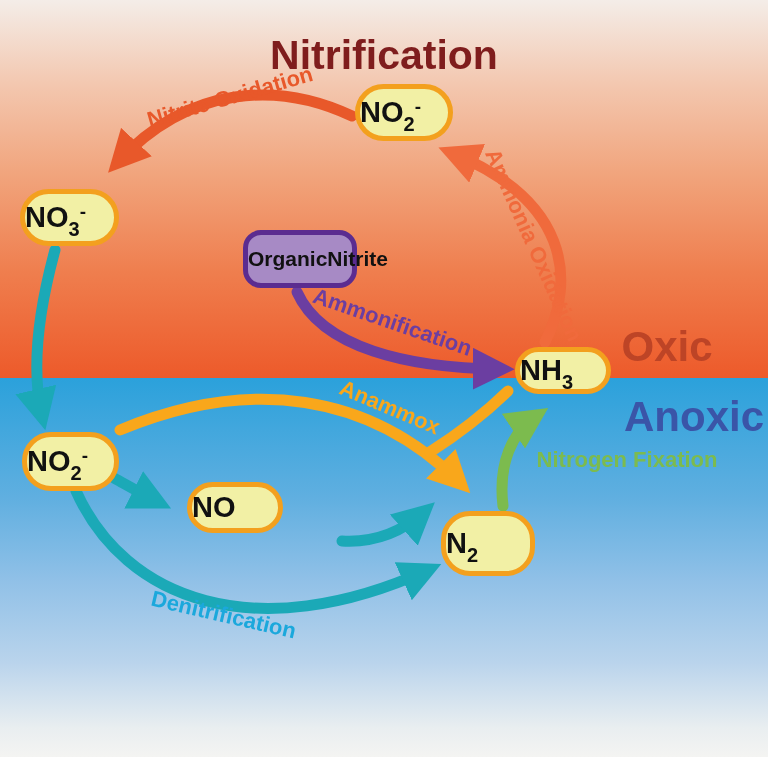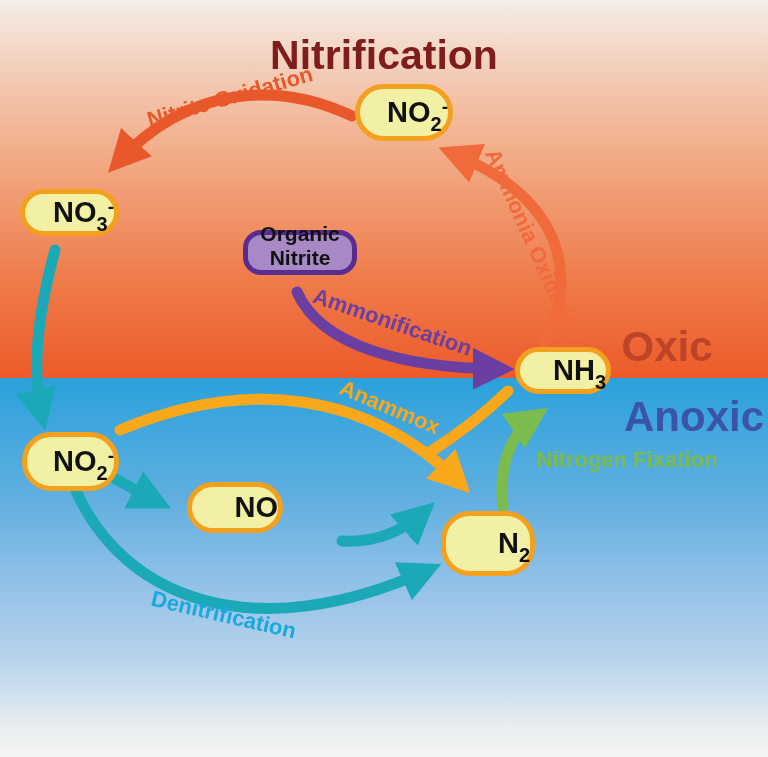--- a/index.html
+++ b/index.html
@@ -29,7 +29,7 @@
   .node {
     position:absolute; box-sizing:border-box; z-index:3;
     background:#F2F0A5; border:5px solid #F3A01E; border-radius:29px;
-    display:flex; align-items:center; justify-content:flex-end;
+    display:flex; align-items:center; justify-content:flex-start;
     color:#111; font-weight:bold; font-size:29px;
   }
   .node .formula span { display:inline-block; }

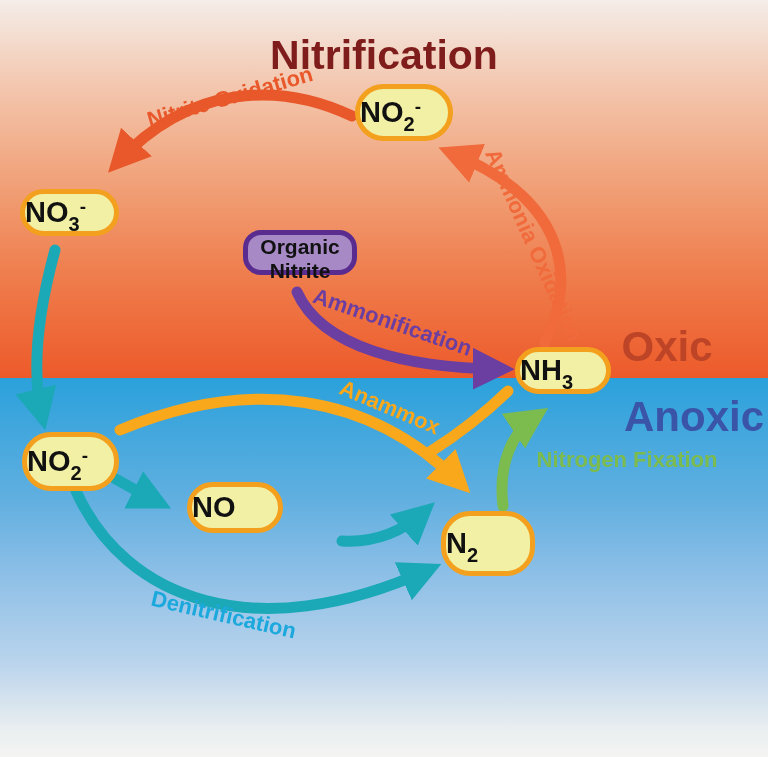--- a/index.html
+++ b/index.html
@@ -37,7 +37,7 @@
   .fsup { font-size:19px; transform:translateY(-9px); }
 
   #node-no2-oxic   { left:355px; top:84px;  width:98px;  height:57px; }
-  #node-no3        { left:20px;  top:189px; width:99px;  height:47px; }
+  #node-no3        { left:20px;  top:189px; width:99px;  height:57px; }
   #node-nh3        { left:515px; top:347px; width:96px;  height:47px; }
   #node-no2-anoxic { left:22px;  top:432px; width:97px;  height:59px; }
   #node-no         { left:187px; top:482px; width:96px;  height:51px; border-radius:26px; }

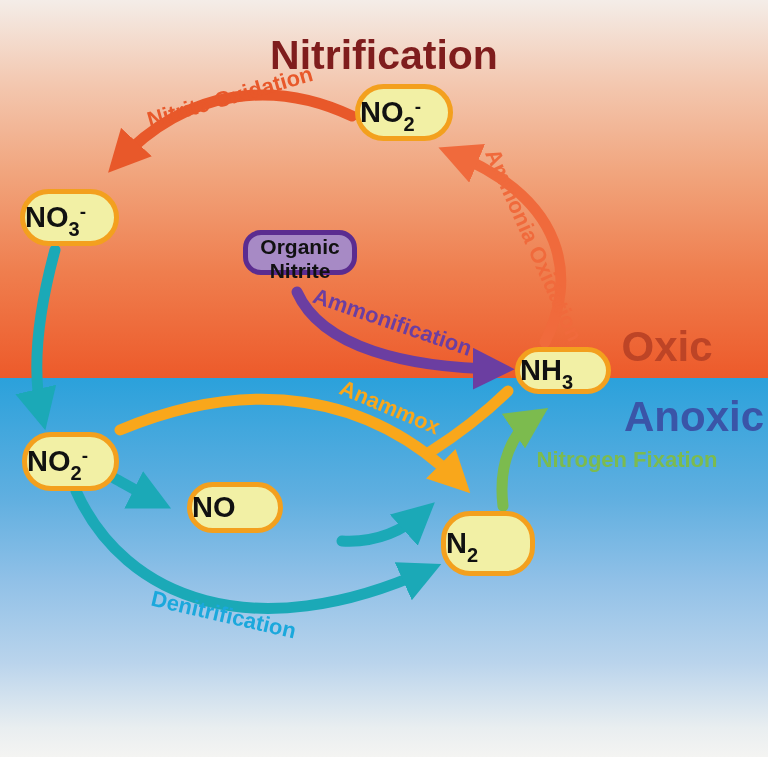--- a/index.html
+++ b/index.html
@@ -45,9 +45,9 @@
   #node-n2         { left:441px; top:511px; width:94px;  height:65px; }
 
   #node-organic {
-    left:243px; top:230px; width:114px; height:45px;
+    left:243px; top:230px; width:114px; height:58px;
     background:#A78AC5; border:5px solid #5B2C90; border-radius:18px;
-    flex-direction:column; font-size:21px; line-height:1.15; text-align:center;
+    flex-direction:row; font-size:21px; line-height:1.15; text-align:center;
   }
 </style>
 </head>

